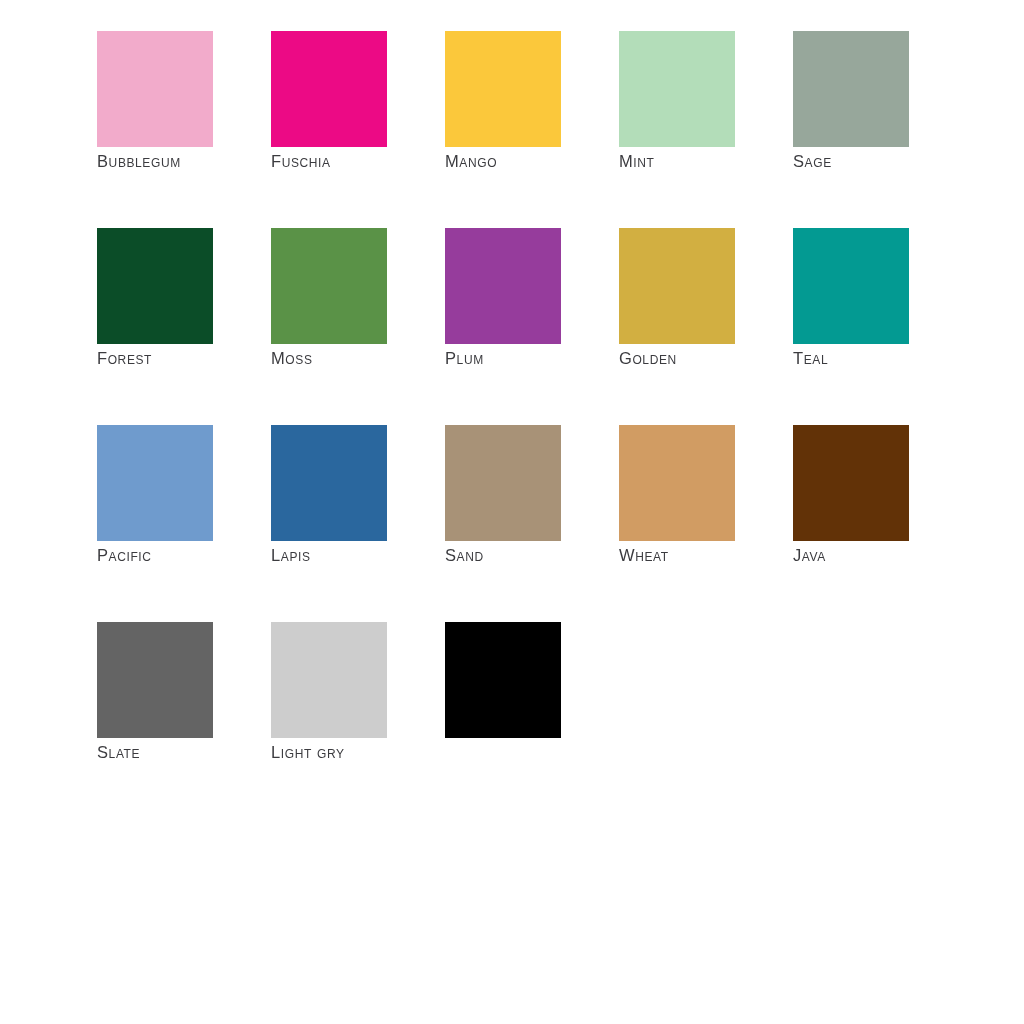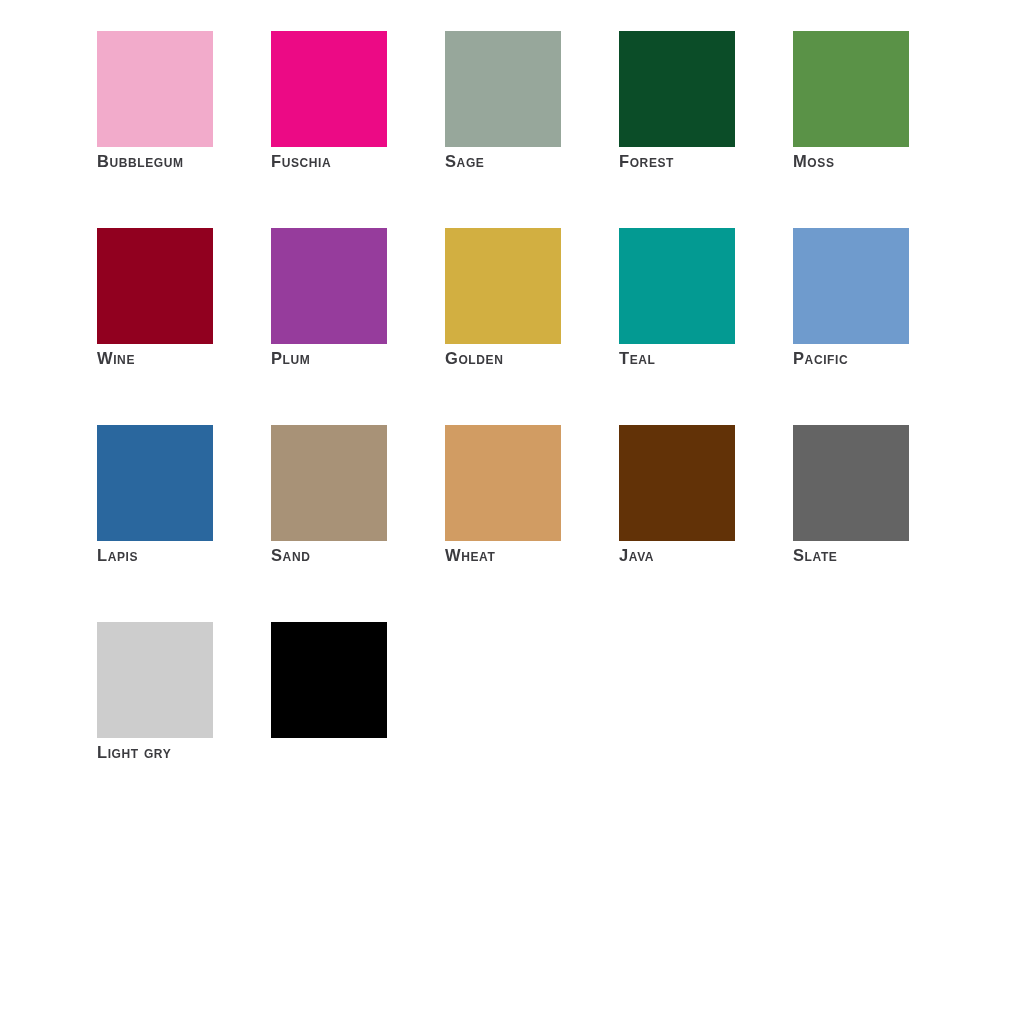--- a/index.html
+++ b/index.html
@@ -48,7 +48,6 @@
     font-variant: small-caps;
     text-transform: lowercase;
     white-space: nowrap;
-    font-weight: bold;
   }
   .swatch-label::first-letter {
     text-transform: uppercase;

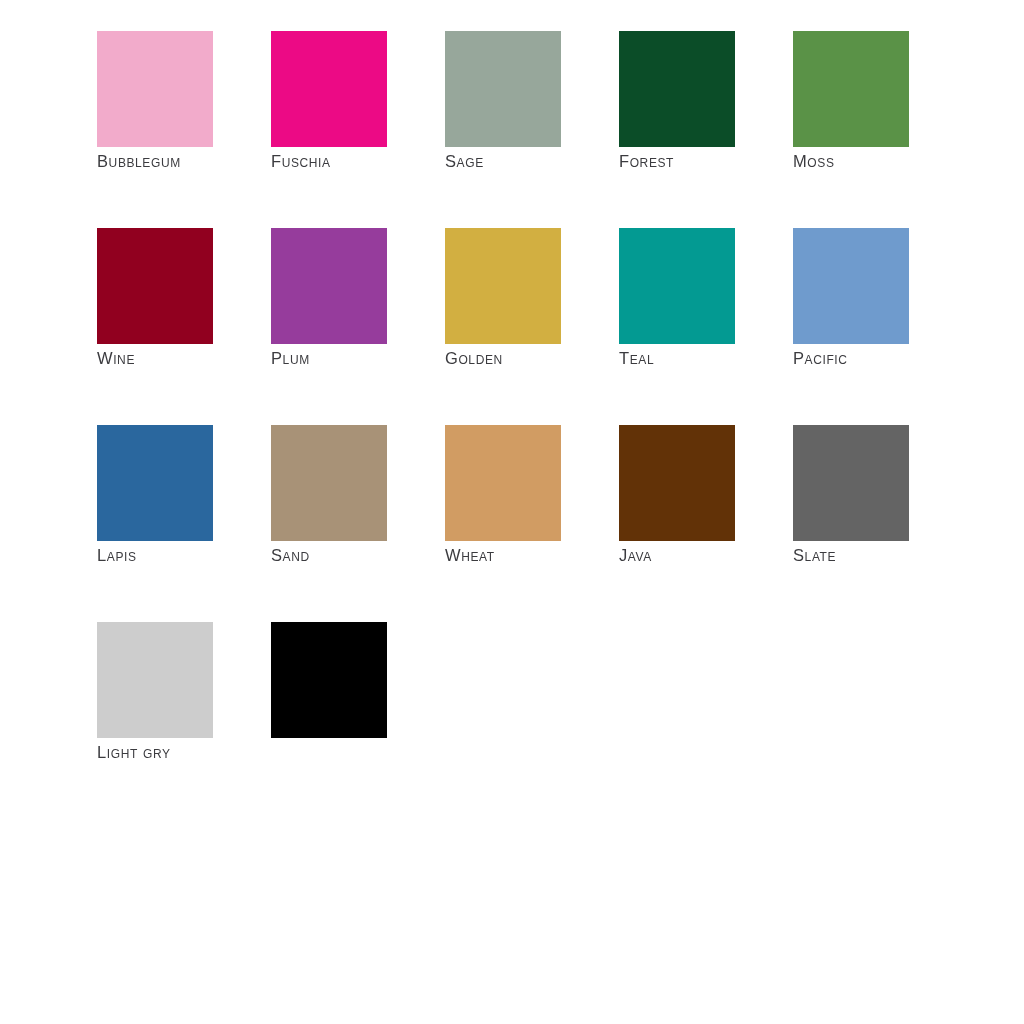--- a/index.html
+++ b/index.html
@@ -67,6 +67,10 @@
         <span class="swatch-label">Fuschia</span>
       </div>
       <div class="swatch-cell">
+        <span class="swatch-chip" style="background-color: rgb(251, 200, 59);"></span>
+        <span class="swatch-label">Mango</span>
+      </div>
+      <div class="swatch-cell">
         <span class="swatch-chip" style="background-color: rgb(151, 167, 155);"></span>
         <span class="swatch-label">Sage</span>
       </div>

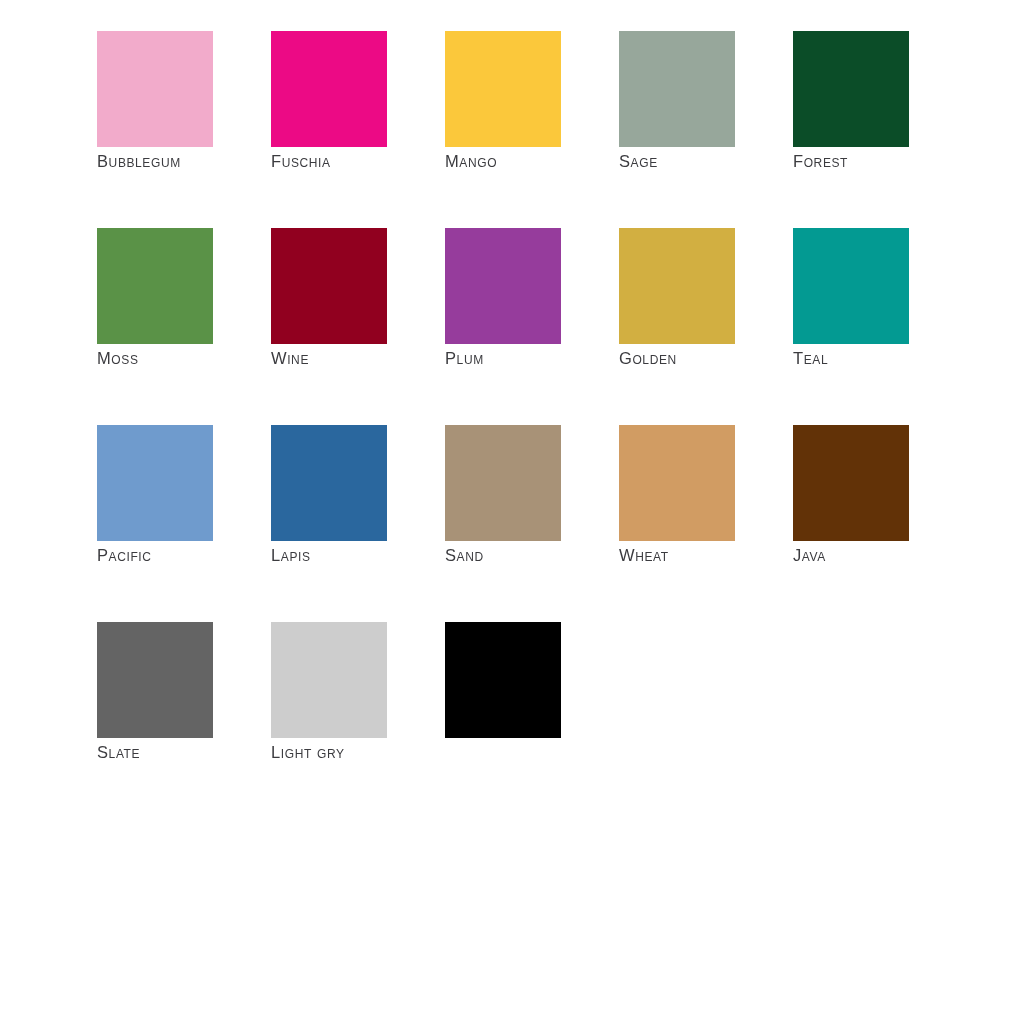--- a/index.html
+++ b/index.html
@@ -71,6 +71,10 @@
         <span class="swatch-label">Mango</span>
       </div>
       <div class="swatch-cell">
+        <span class="swatch-chip" style="background-color: rgb(179, 221, 185);"></span>
+        <span class="swatch-label">Mint</span>
+      </div>
+      <div class="swatch-cell">
         <span class="swatch-chip" style="background-color: rgb(151, 167, 155);"></span>
         <span class="swatch-label">Sage</span>
       </div>

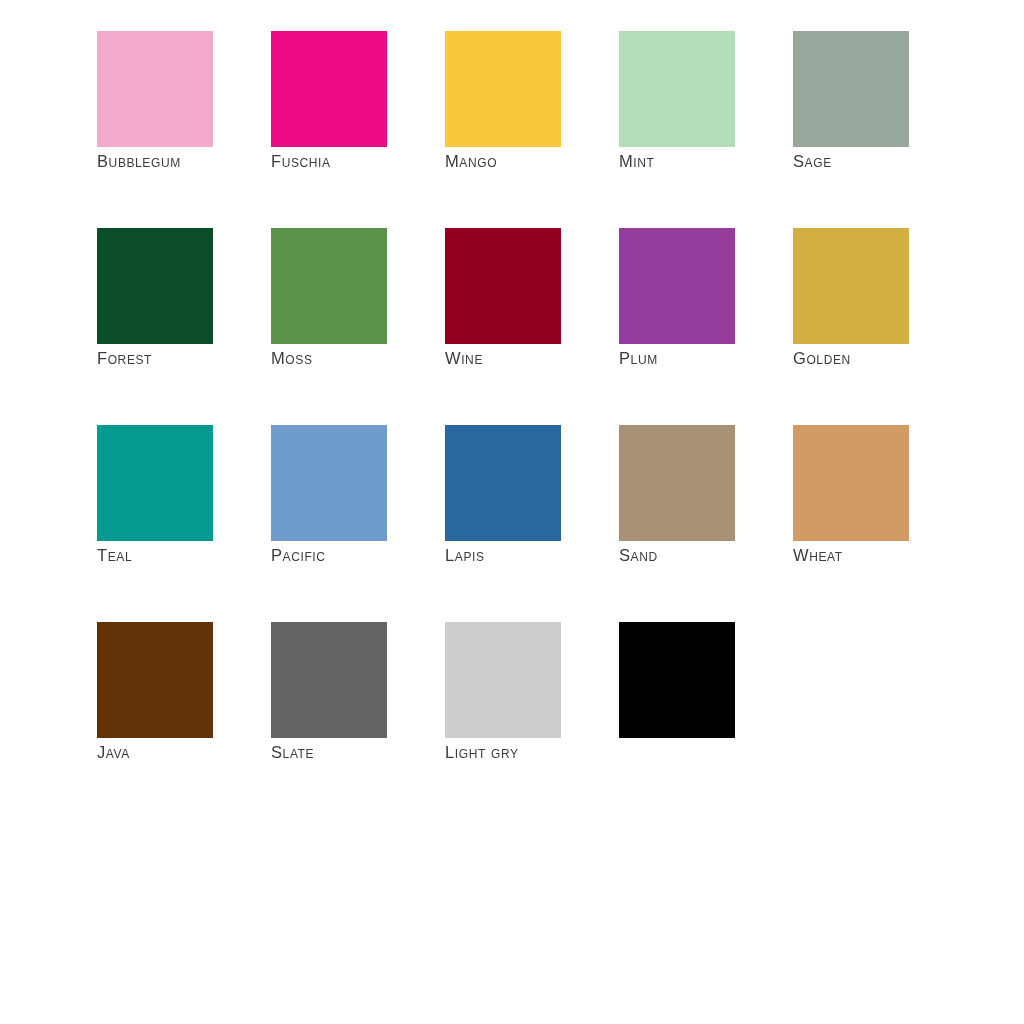--- a/index.html
+++ b/index.html
@@ -87,10 +87,6 @@
         <span class="swatch-label">Moss</span>
       </div>
       <div class="swatch-cell">
-        <span class="swatch-chip" style="background-color: rgb(145, 0, 31);"></span>
-        <span class="swatch-label">Wine</span>
-      </div>
-      <div class="swatch-cell">
         <span class="swatch-chip" style="background-color: rgb(150, 60, 156);"></span>
         <span class="swatch-label">Plum</span>
       </div>

